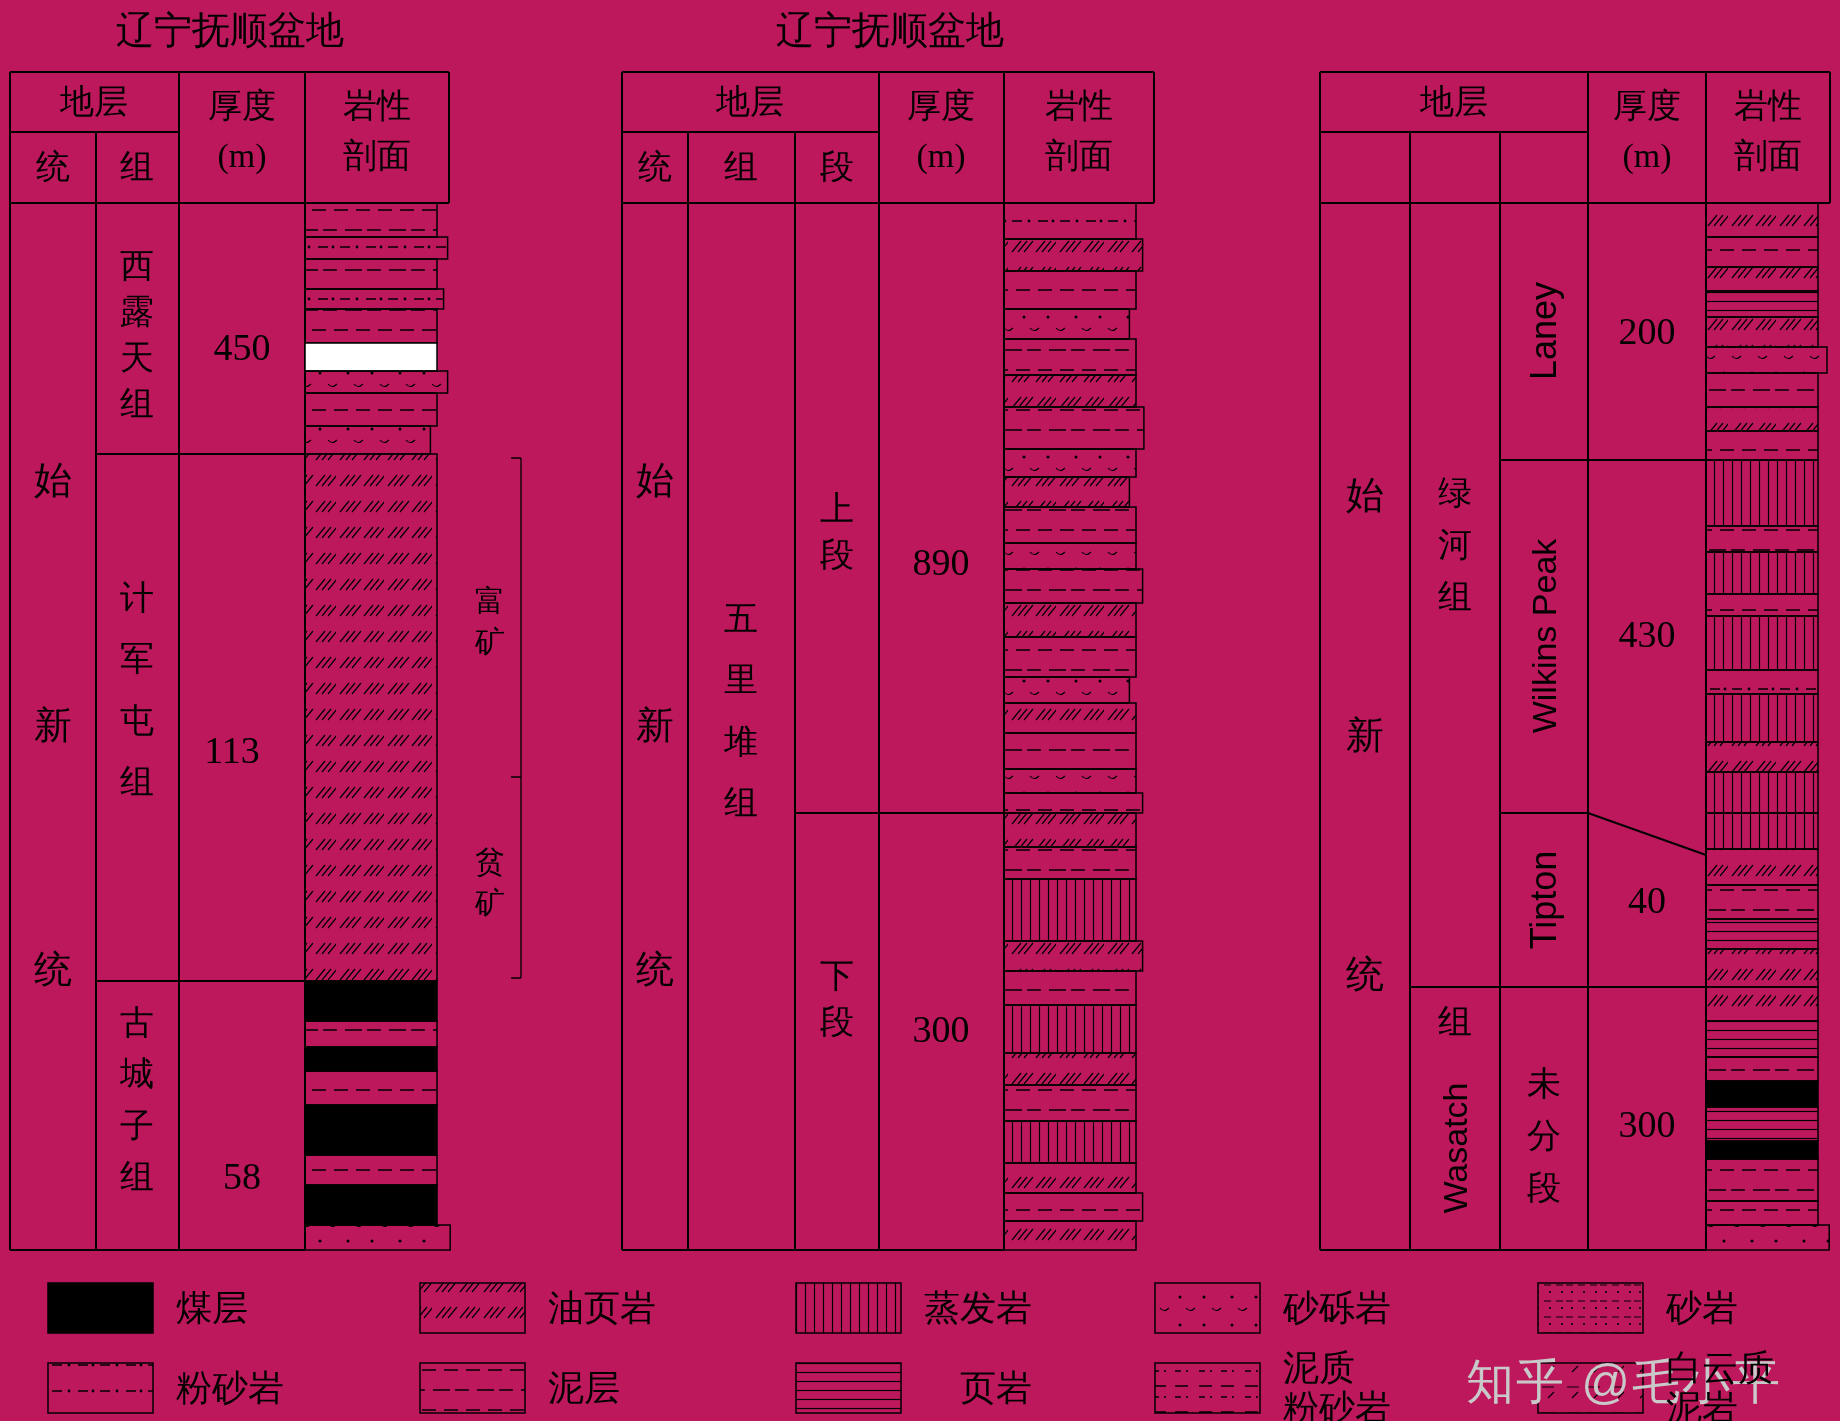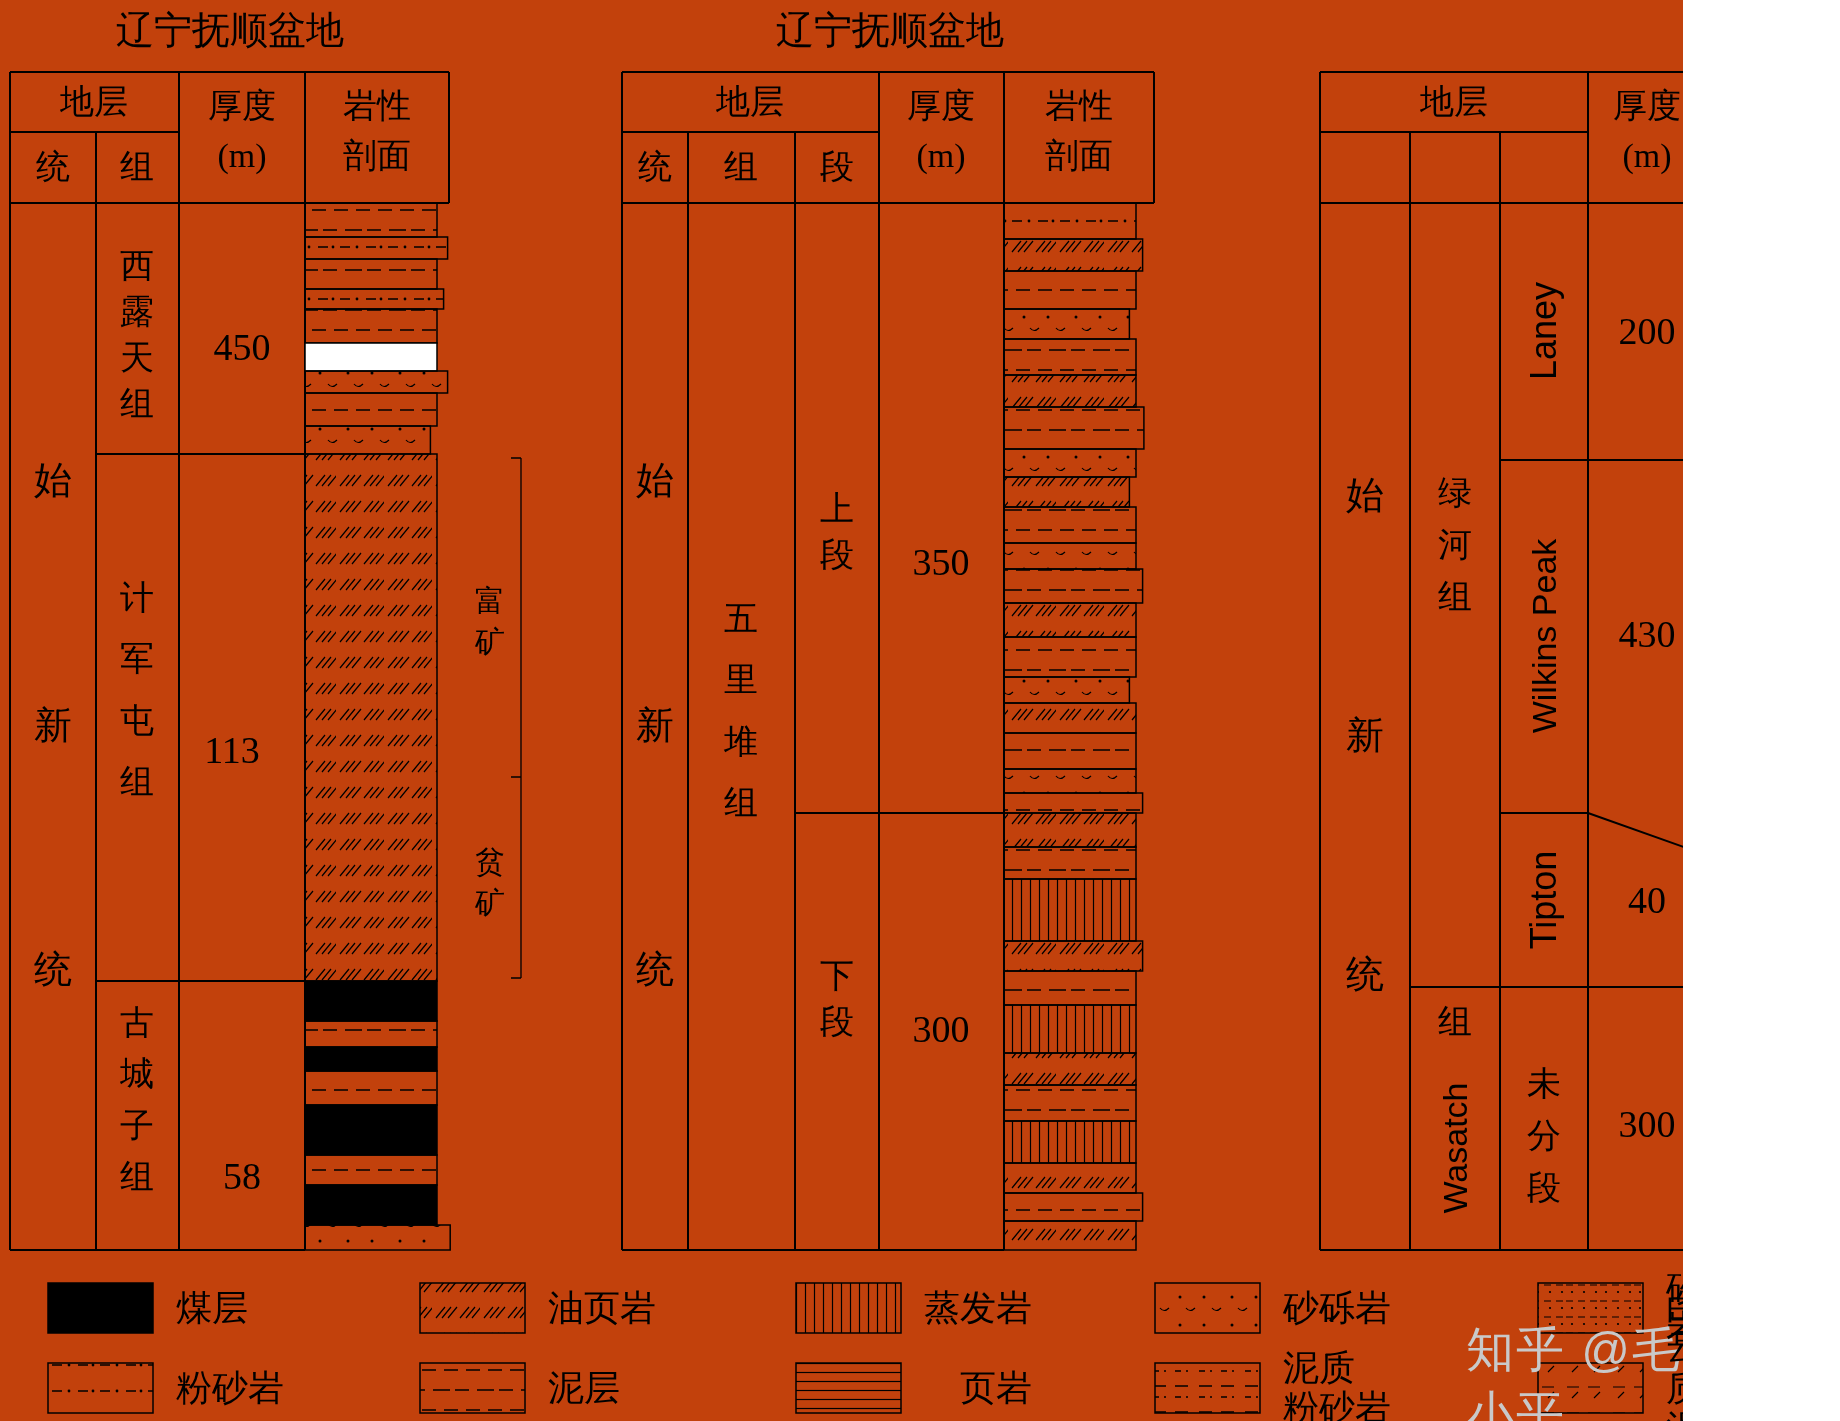--- a/index.html
+++ b/index.html
@@ -3,7 +3,7 @@
 <meta charset="utf-8">
 <style>
   html,body{margin:0;padding:0;background:#fff;}
-  #canvas{position:relative;width:1683px;height:1421px;background:#c2410c;color:#000;
+  #canvas{position:relative;width:1840px;height:1421px;background:#be185d;color:#000;
           font-family:"Liberation Serif","DejaVu Serif",serif;overflow:hidden;}
   #base{position:absolute;left:0;top:0;z-index:0;}
   .t{position:absolute;transform:translate(-50%,-50%);white-space:nowrap;z-index:2;}

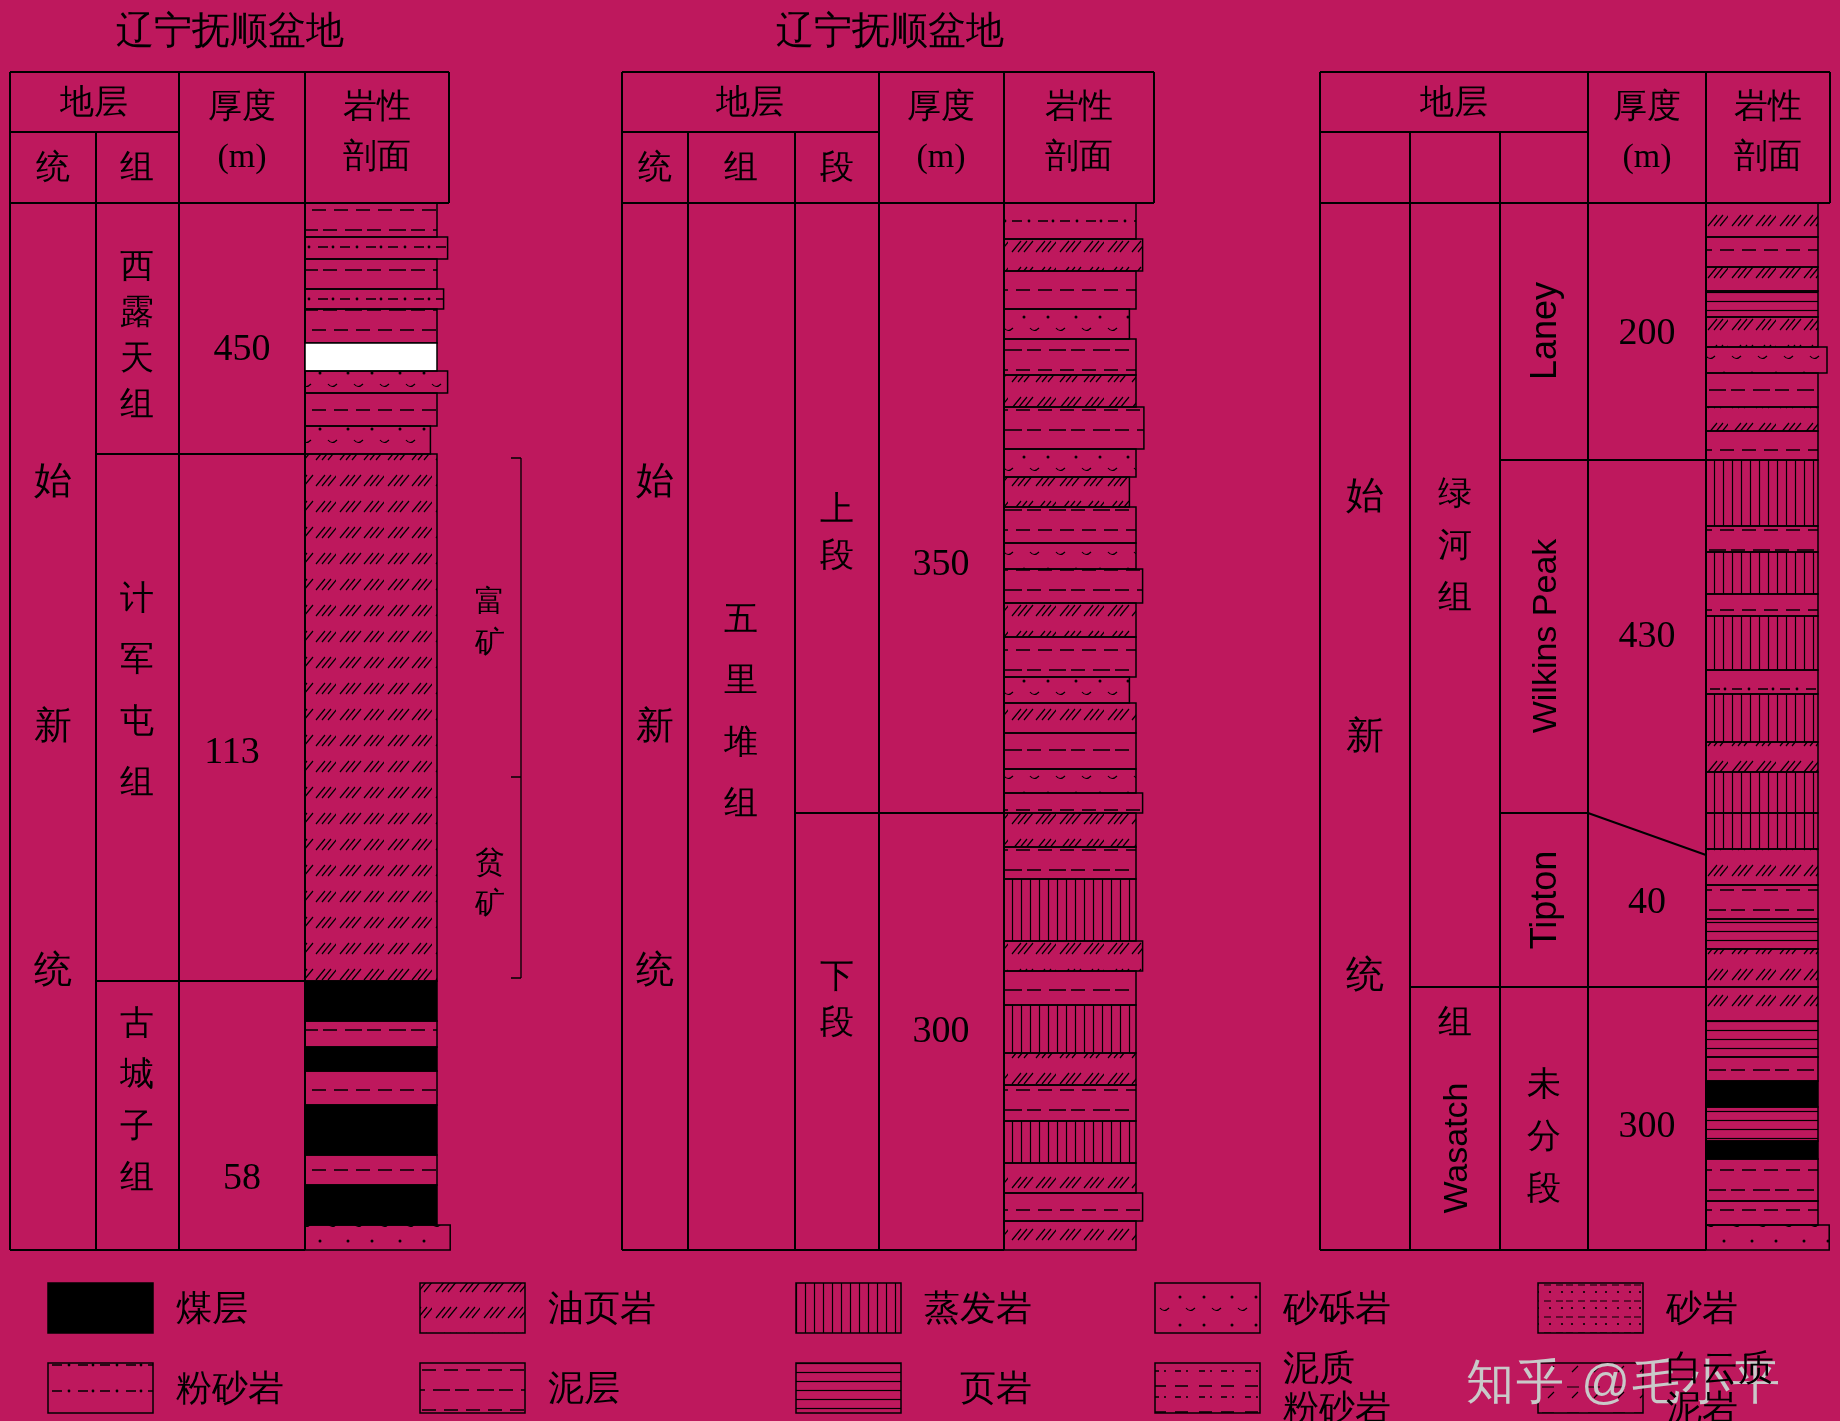--- a/index.html
+++ b/index.html
@@ -244,7 +244,7 @@
       <span>上</span>
       <span>段</span>
     </div>
-  <div class="t f38" style="left:941px;top:562px">350</div>
+  <div class="t f38" style="left:941px;top:562px">890</div>
   <div class="spread f34" style="left:837px;top:953px;height:80px">
       <span>下</span>
       <span>段</span>

